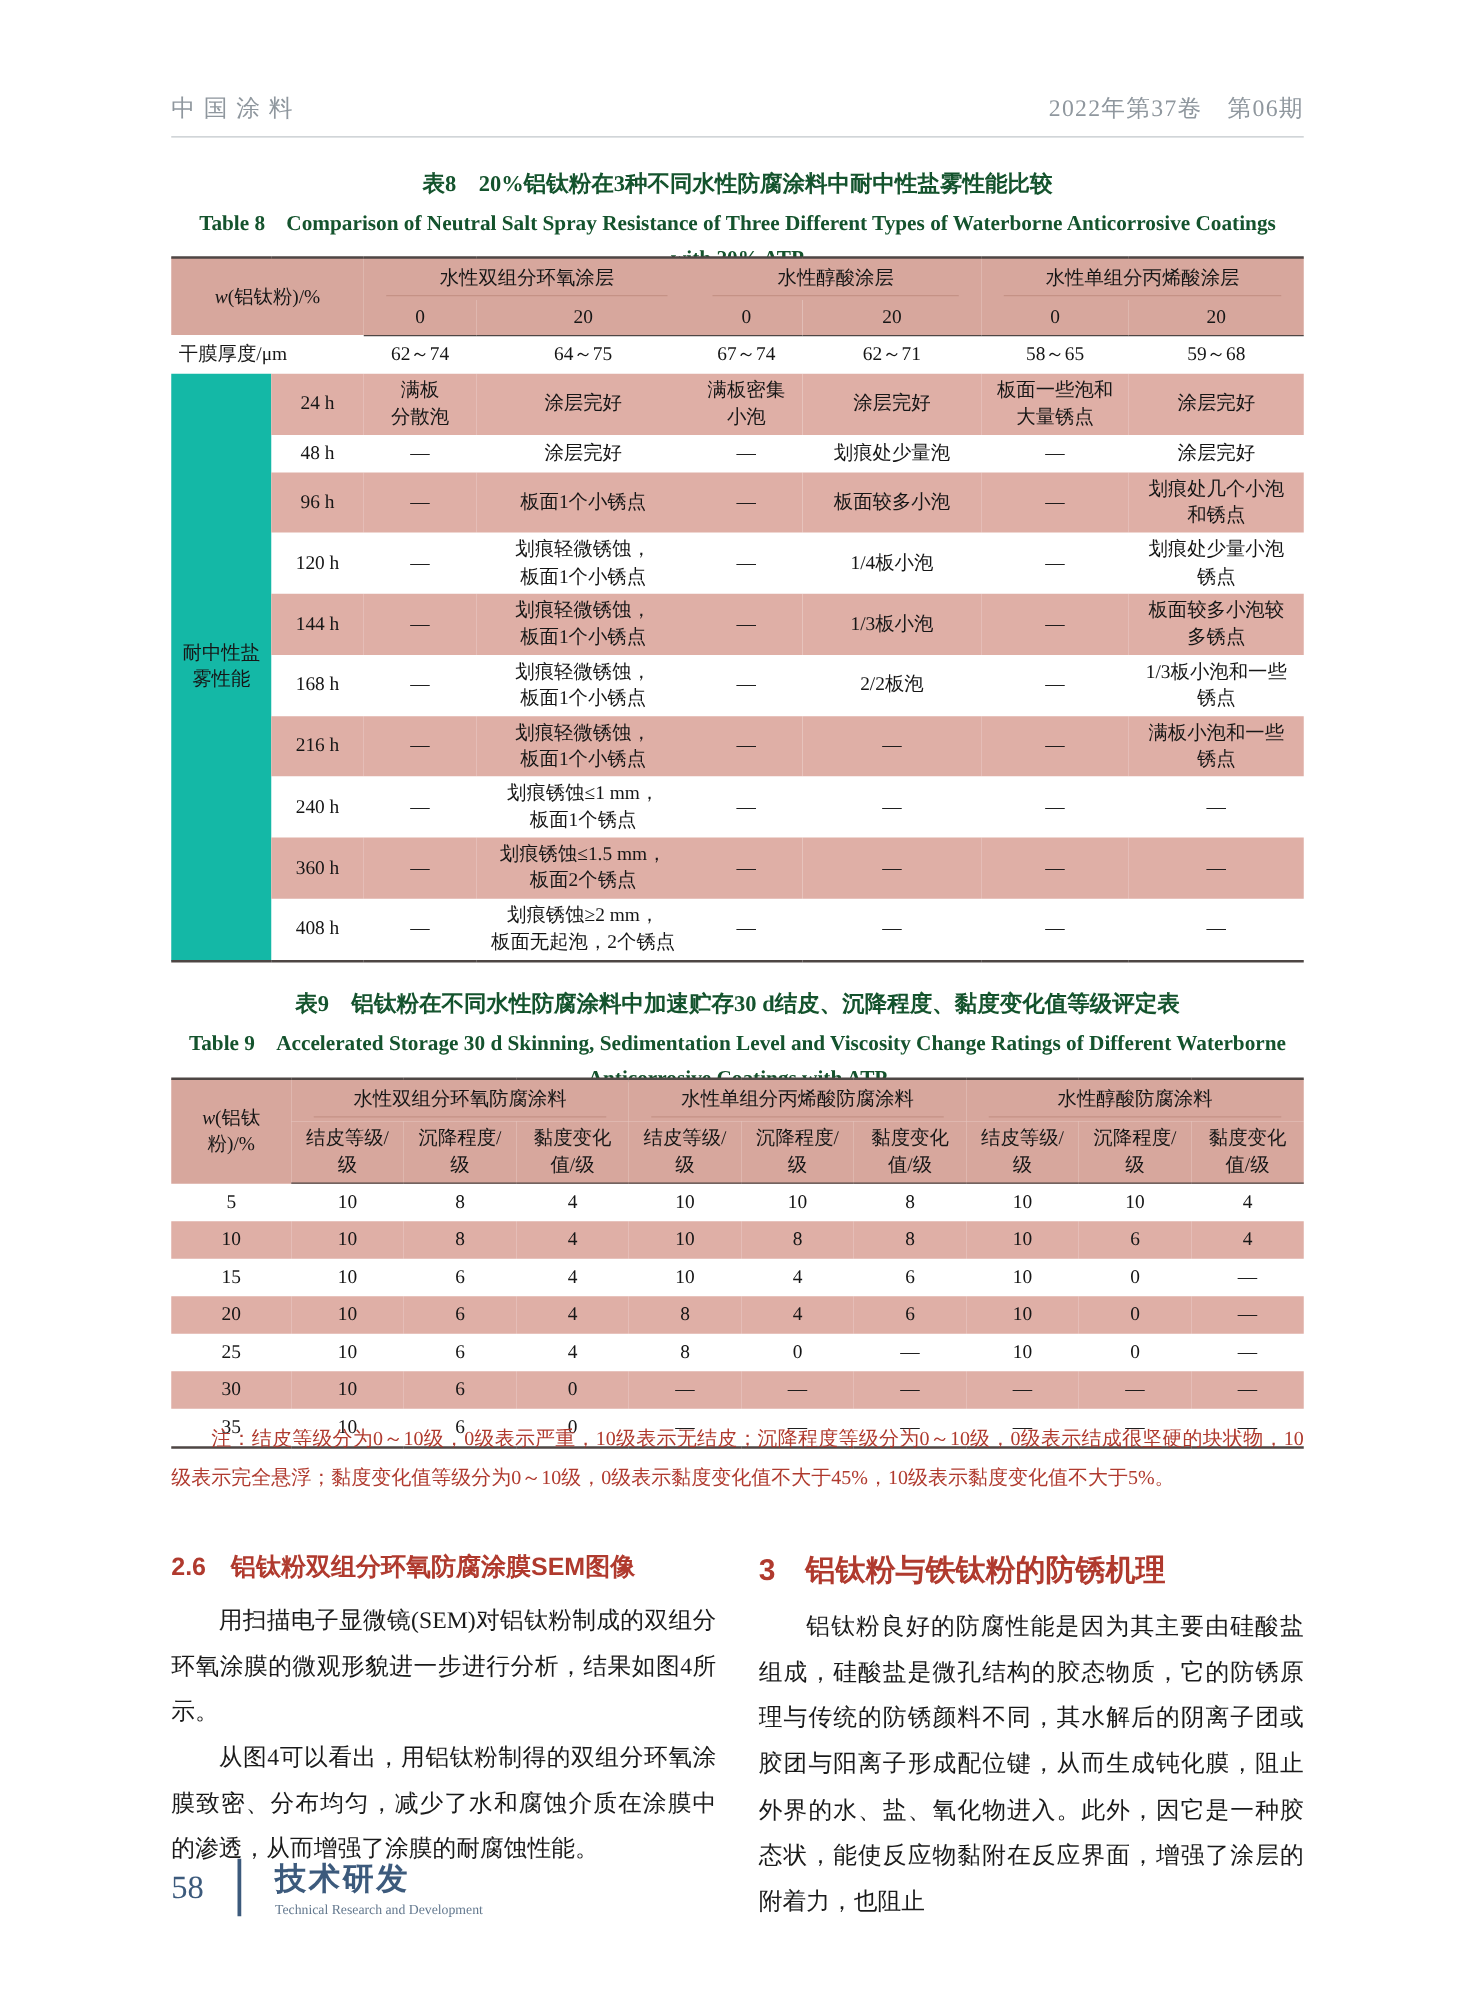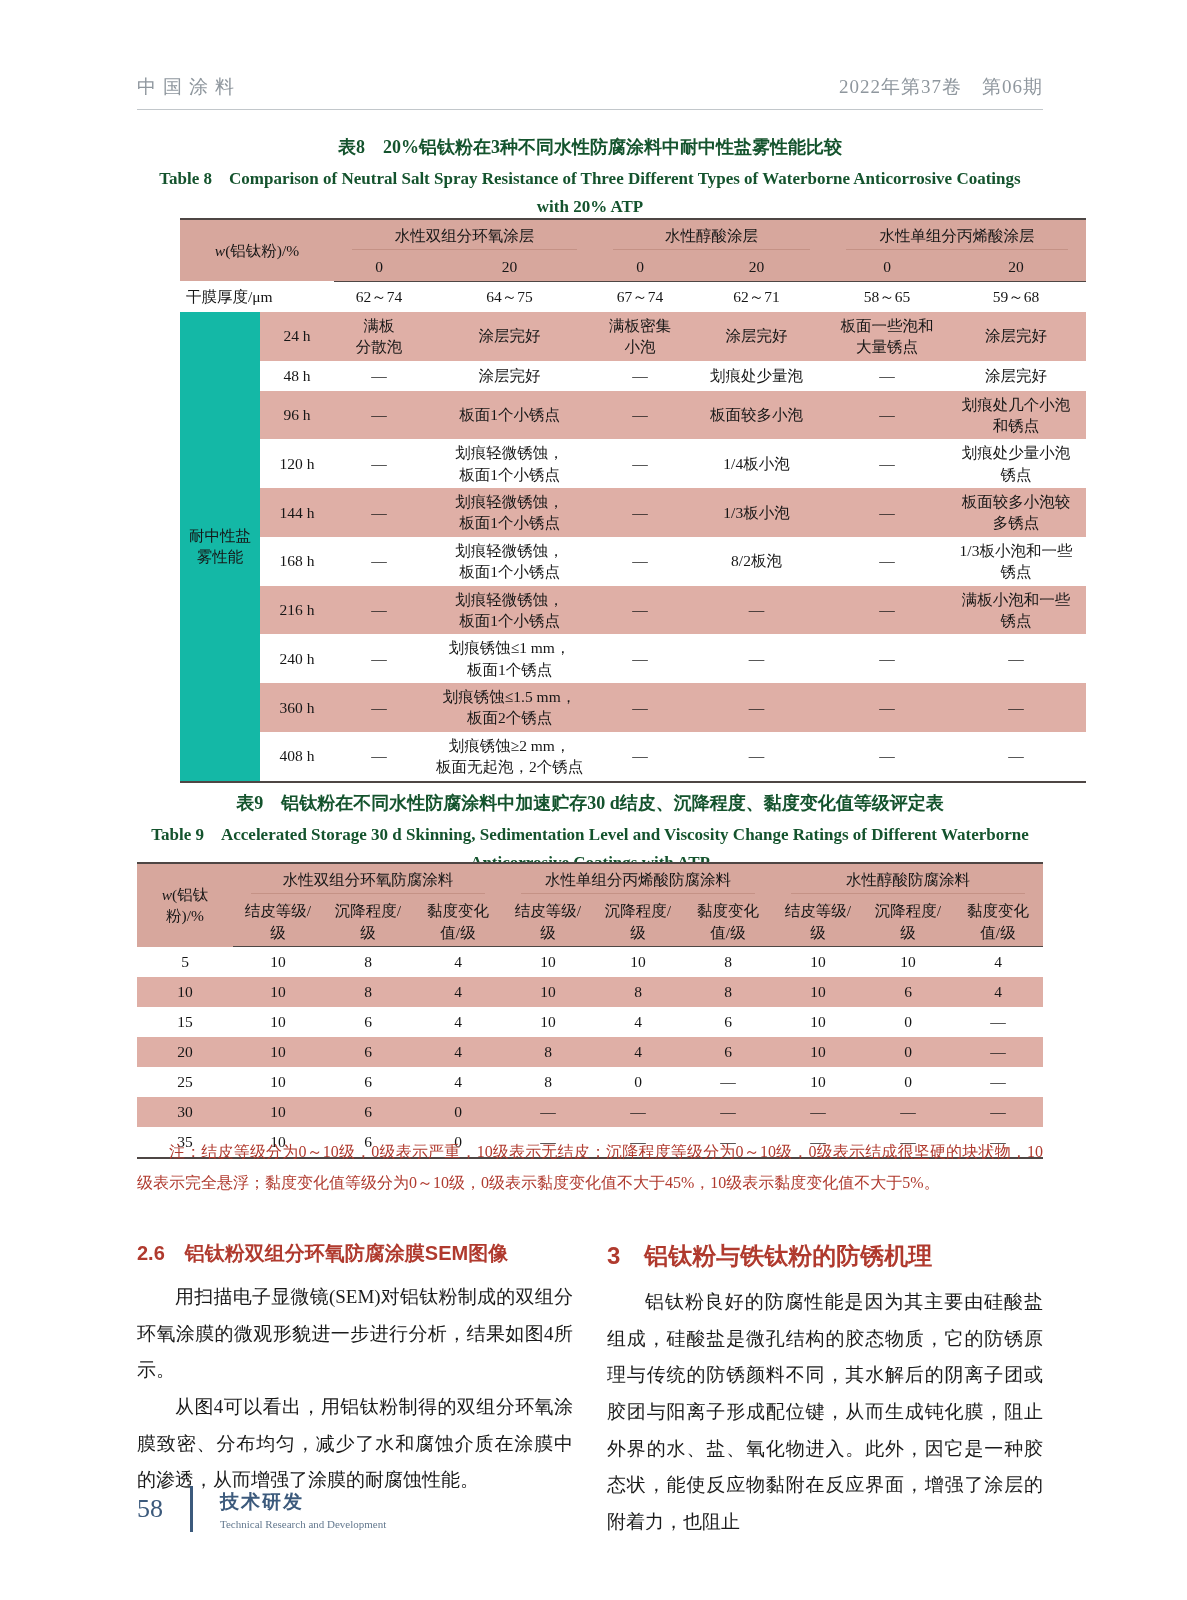--- a/index.html
+++ b/index.html
@@ -32,7 +32,7 @@
   .gul{display:block;margin:0 16px;padding:2px 0 3px;border-bottom:1px solid #c59286;}
   .ital{font-style:italic;}
   .leftcell{text-align:left !important;padding-left:6px !important;}
-  .t8{top:218px;margin-left:43px;}
+  .t8{top:205px;}
   .t8 td{height:24px;}
   .t9{top:862px;}
   .t9 td{height:24px;}

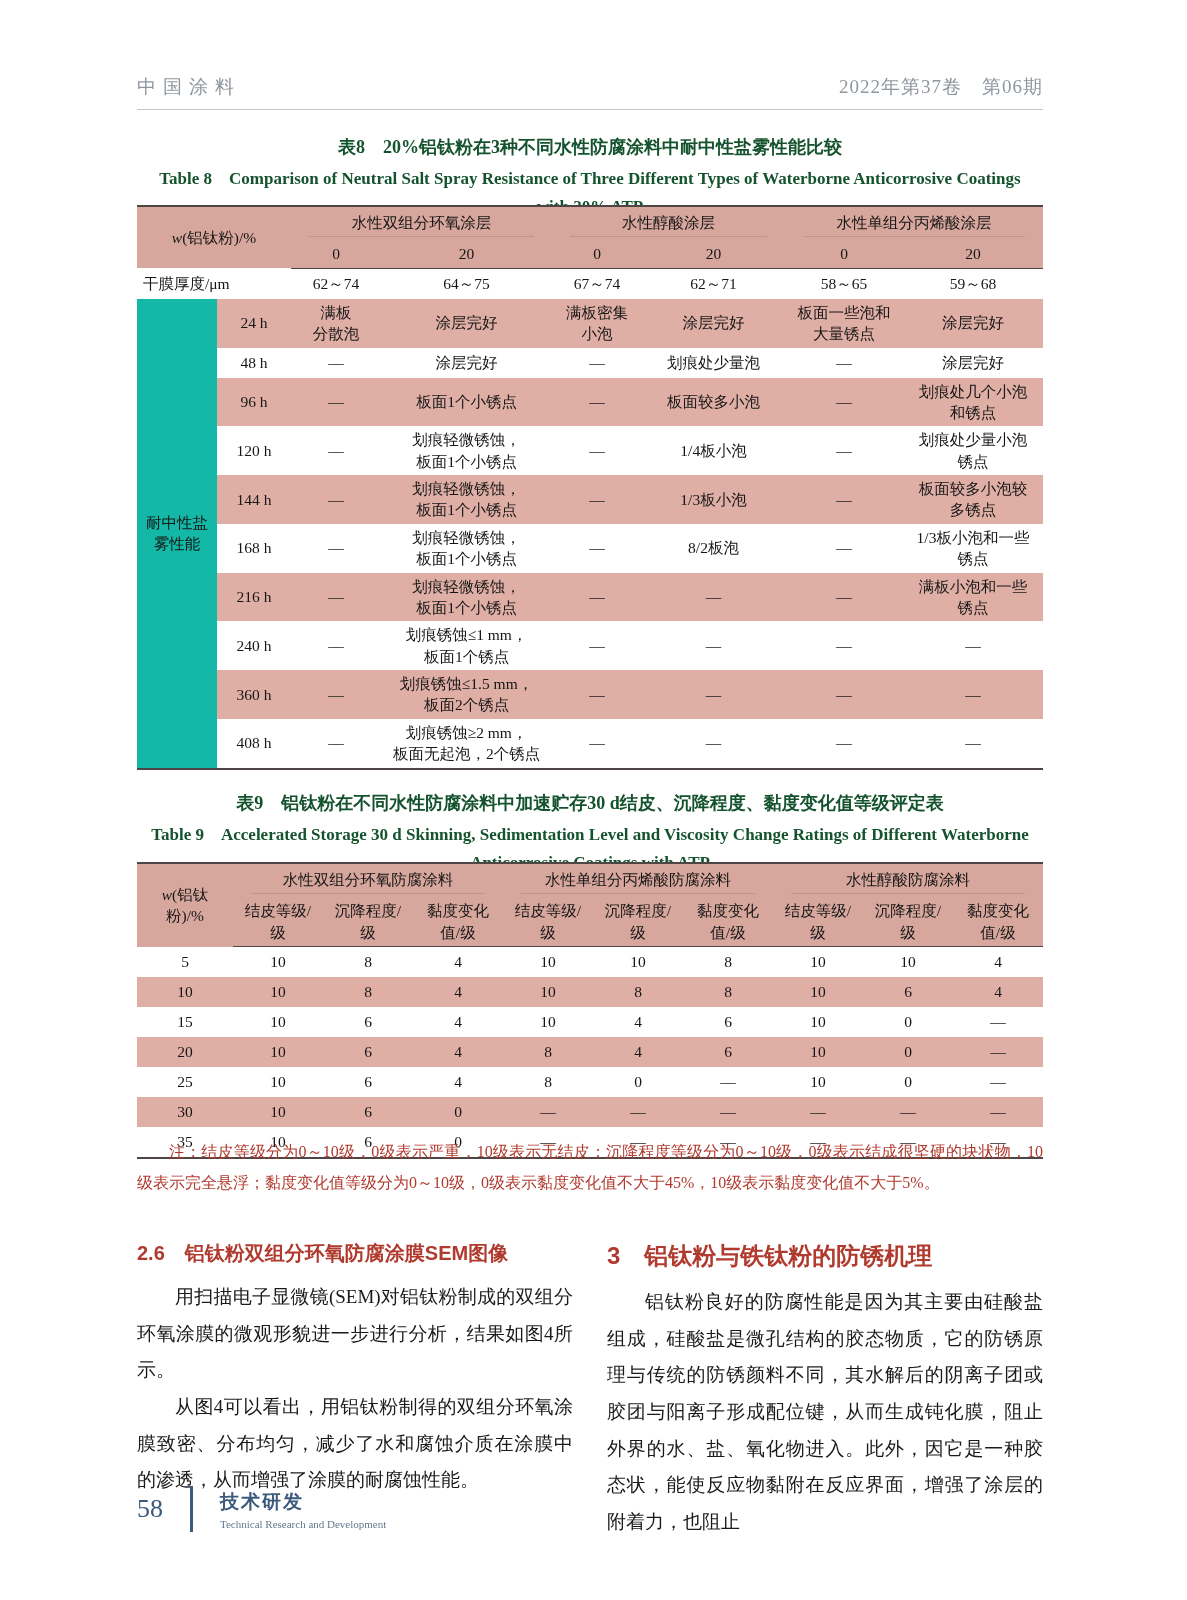--- a/index.html
+++ b/index.html
@@ -174,7 +174,7 @@
         <td>划痕轻微锈蚀，
 板面1个小锈点</td>
         <td>—</td>
-        <td>8/2板泡</td>
+        <td>2/2板泡</td>
         <td>—</td>
         <td>1/3板小泡和一些
 锈点</td>

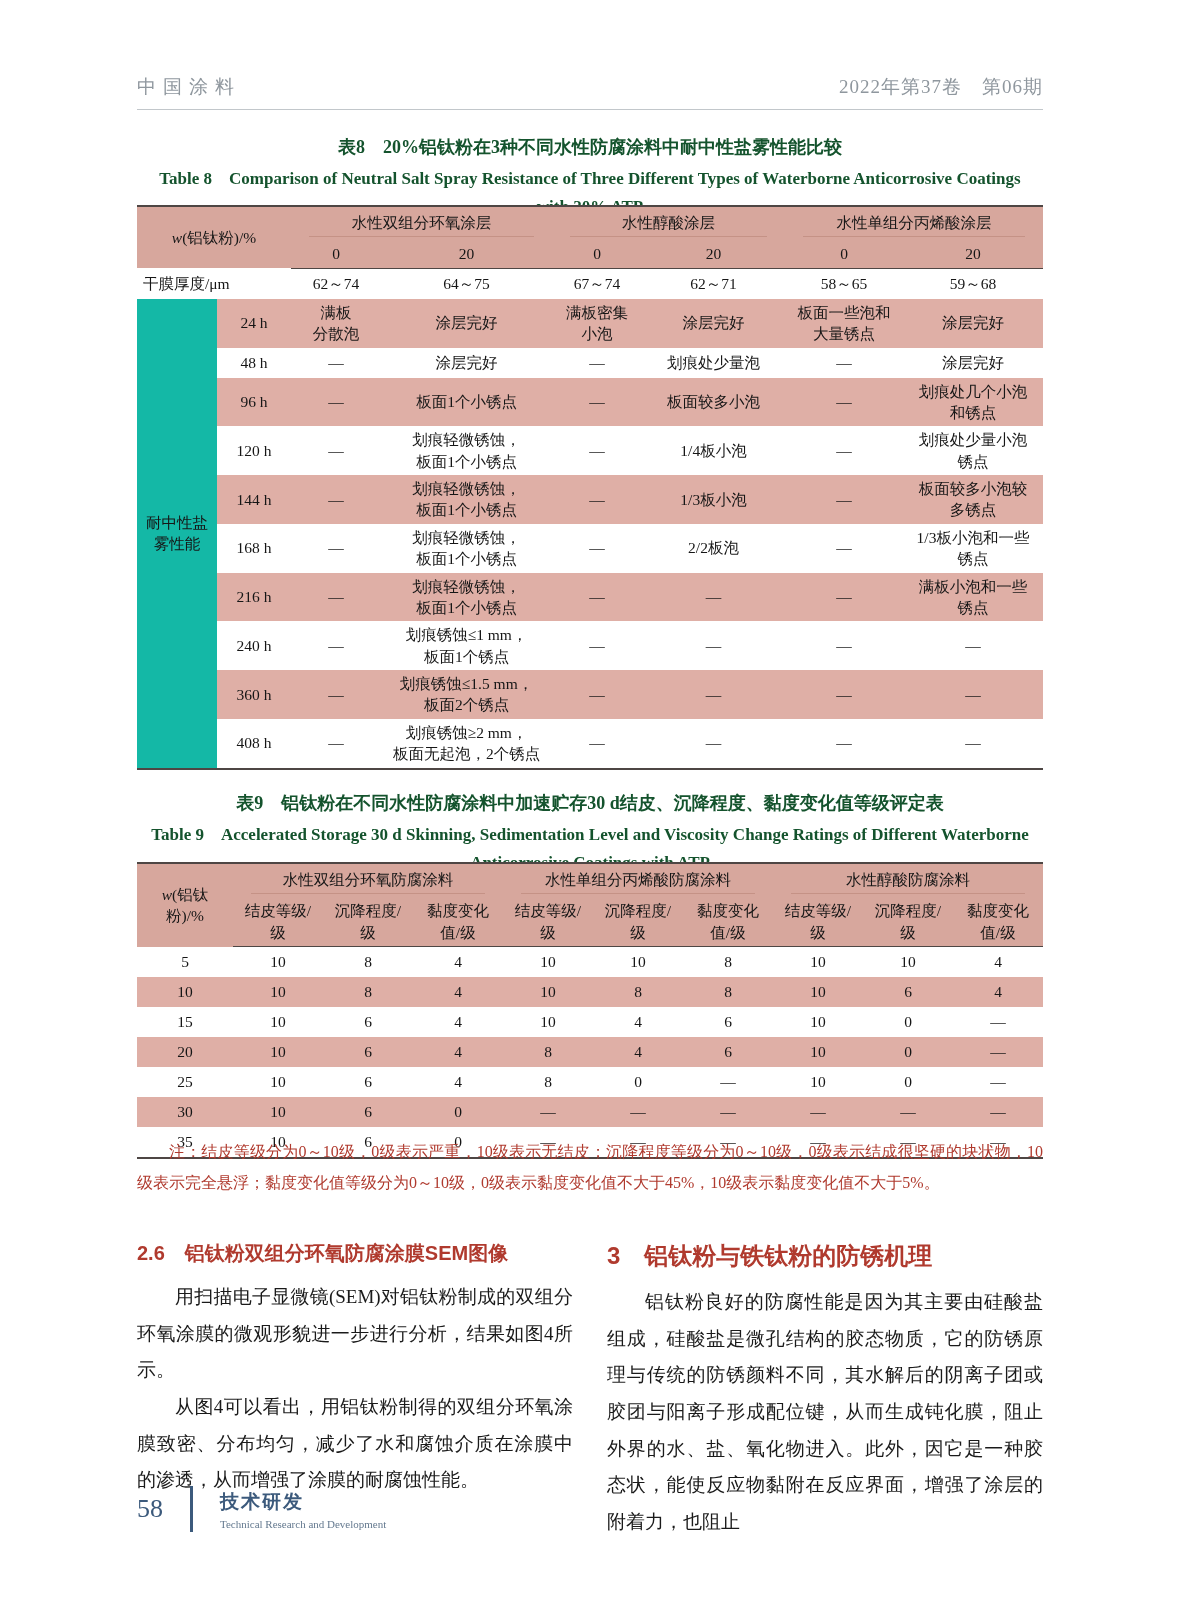--- a/index.html
+++ b/index.html
@@ -56,7 +56,7 @@
   .footer{top:1486px;display:flex;align-items:center;gap:27px;}
   .pageno{font-size:26px;color:#3c5a7c;}
   .fbar{width:3px;height:46px;background:#3c5a7c;}
-  .fzh{font-family:"Liberation Sans",sans-serif;font-weight:bold;font-size:19px;
+  .fzh{font-family:"Liberation Sans",sans-serif;font-weight:bold;font-size:25px;
        color:#3c5a7c;letter-spacing:2px;}
   .fen{font-size:11px;color:#64798f;margin-top:3px;}
 </style>

